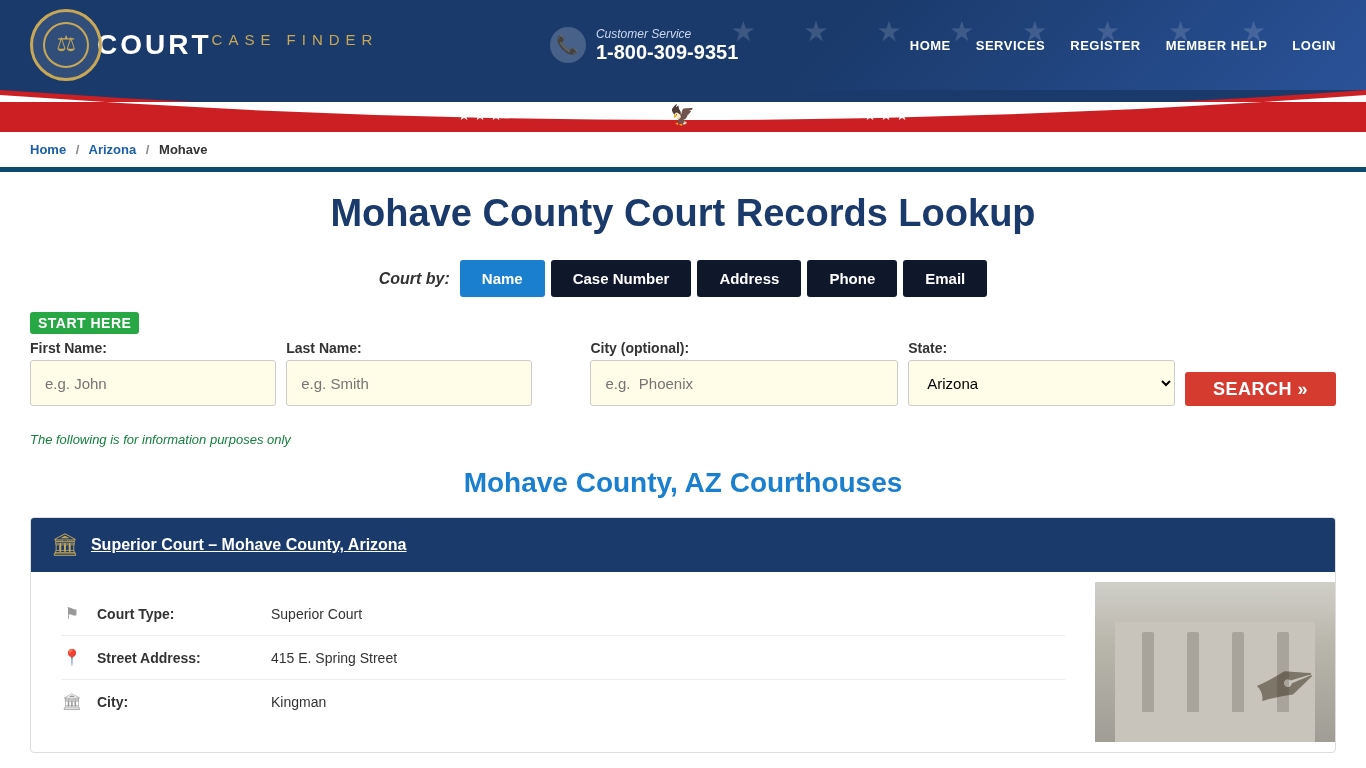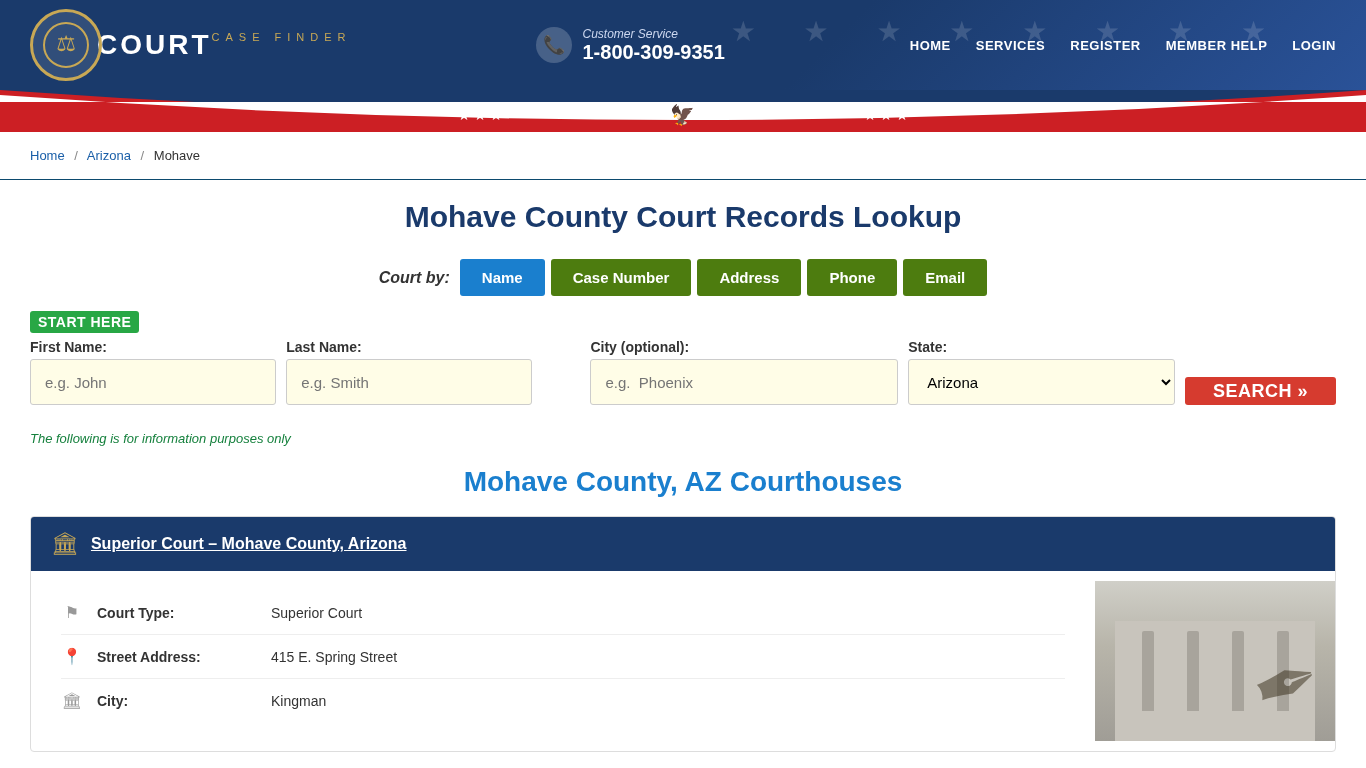--- a/index.html
+++ b/index.html
@@ -60,7 +60,7 @@
       line-height: 1;
     }
     .logo-case-finder {
-      font-size: 11px;
+      font-size: 15px;
       color: #c8a855;
       letter-spacing: 6px;
       text-transform: uppercase;

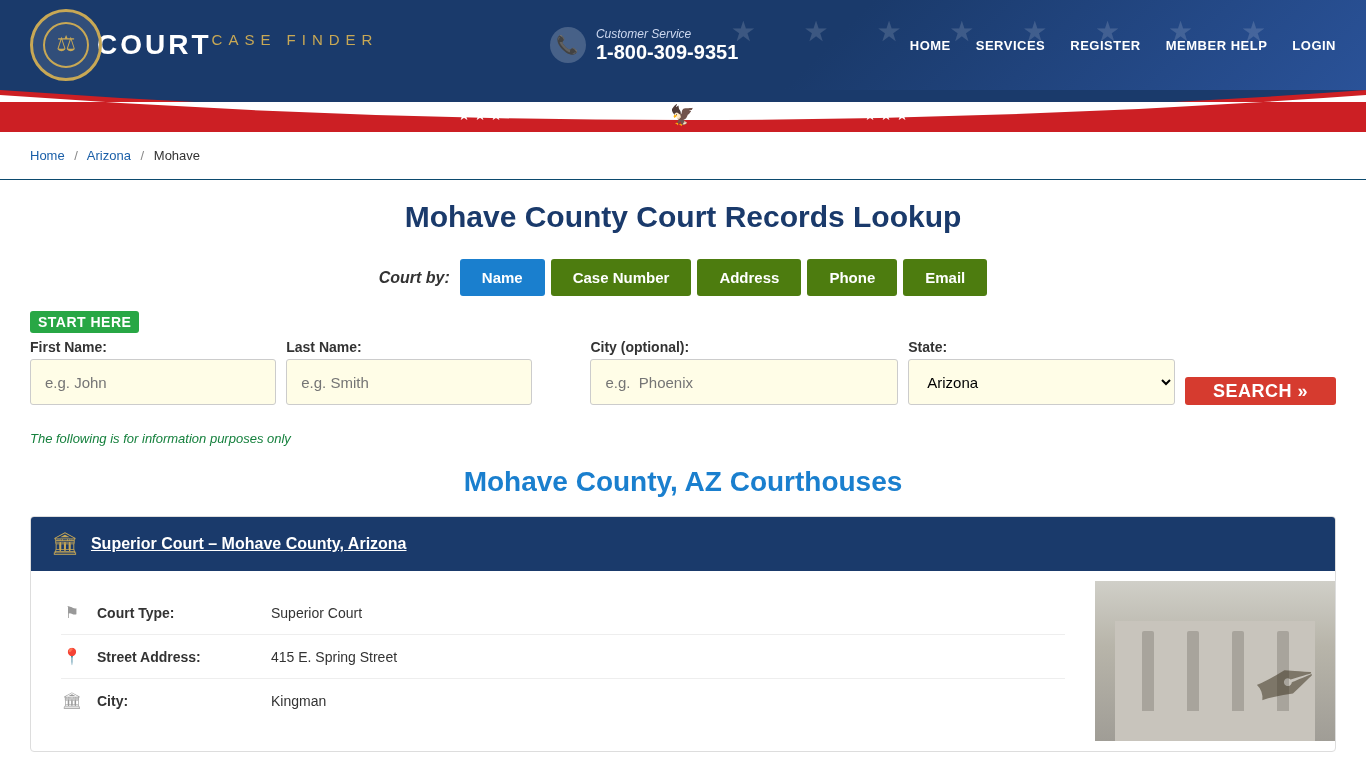--- a/index.html
+++ b/index.html
@@ -120,10 +120,11 @@
 
     
     .breadcrumb {
-      padding: 16px 30px;
+      padding: 10px 30px;
       font-size: 13px;
       color: #555;
-      border-bottom: 1px solid #0c4a6e;
+      border-bottom: 5px solid #0c4a6e;
+      font-weight: bold;
     }
     .breadcrumb a {
       color: #1a5fa8;

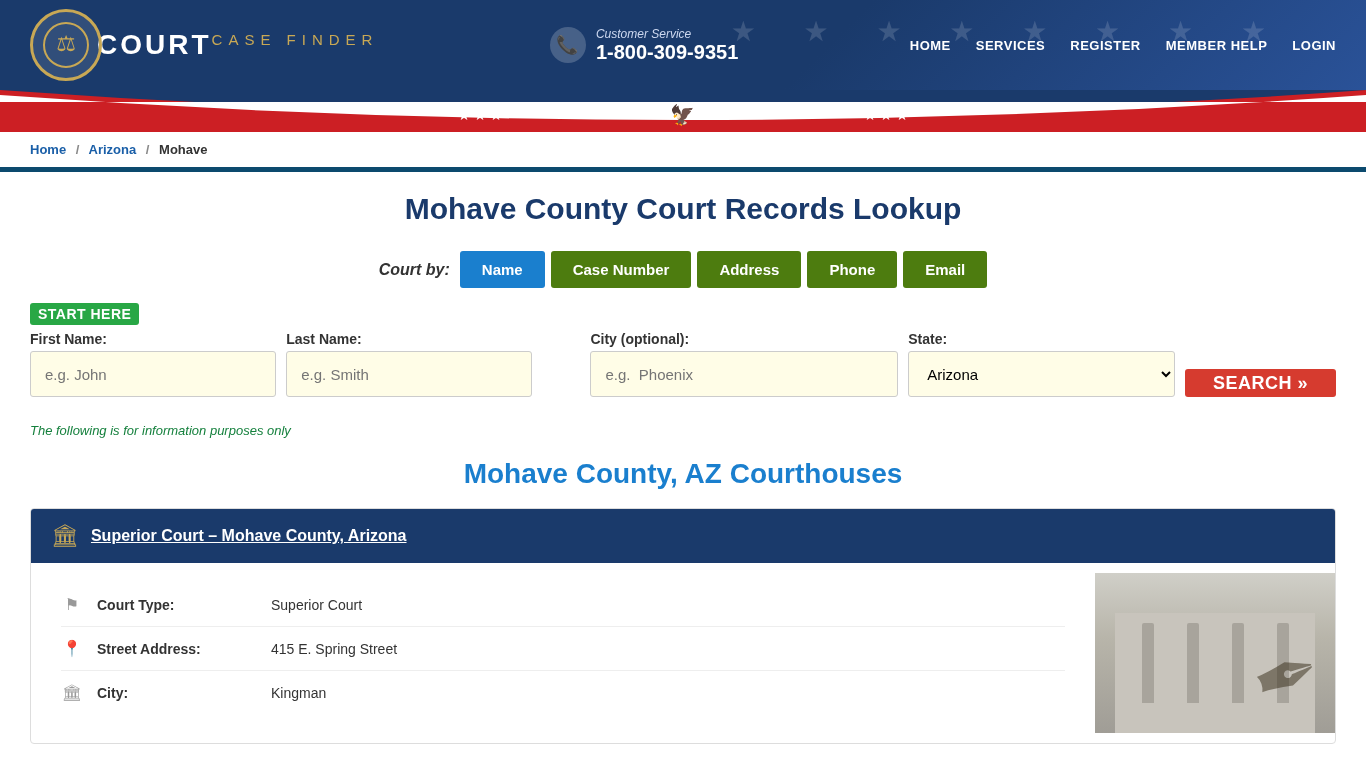--- a/index.html
+++ b/index.html
@@ -142,7 +142,7 @@
 
     .page-title {
       text-align: center;
-      font-size: 30px;
+      font-size: 38px;
       font-weight: bold;
       color: #1a3a6b;
       margin-bottom: 25px;

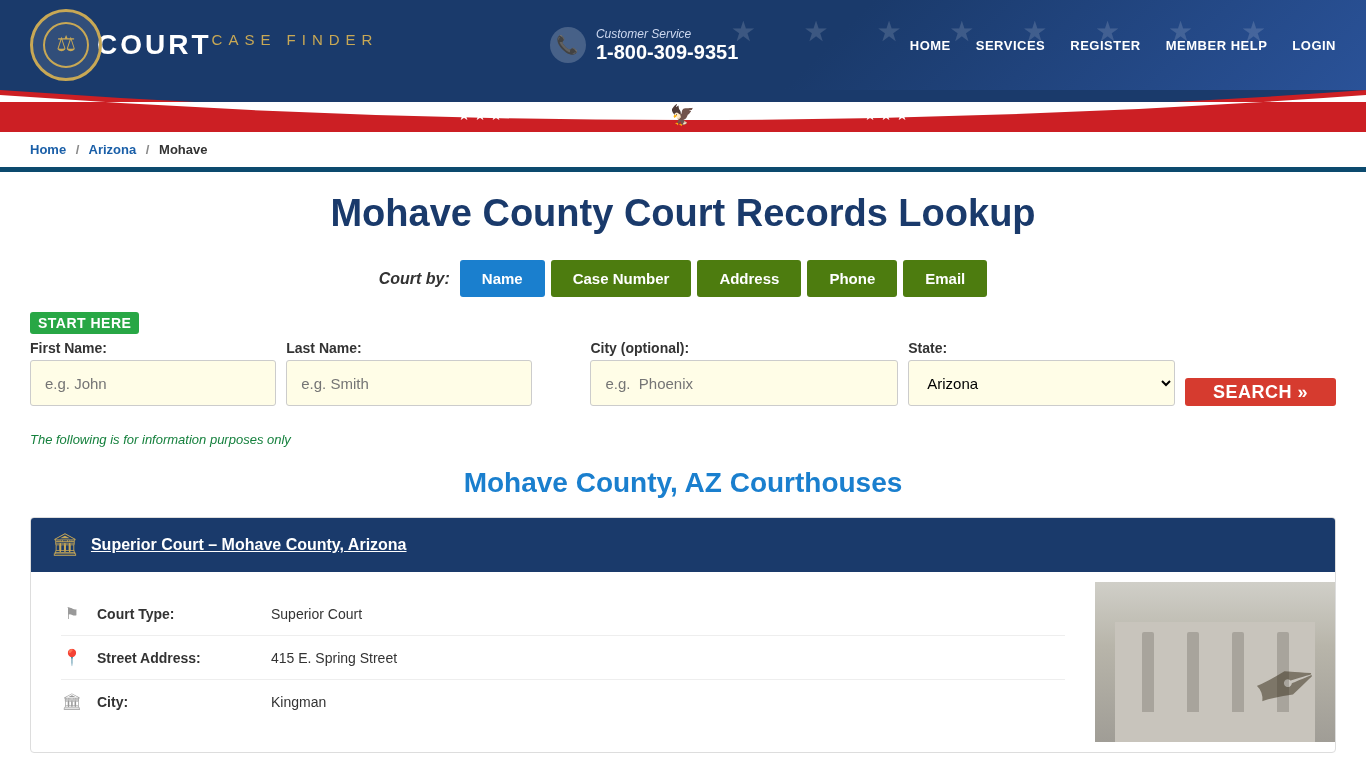--- a/index.html
+++ b/index.html
@@ -180,7 +180,7 @@
       color: #fff;
     }
     .search-tab.inactive {
-      background: #4d7c0f;
+      background: #0f172a;
       color: #fff;
     }
 

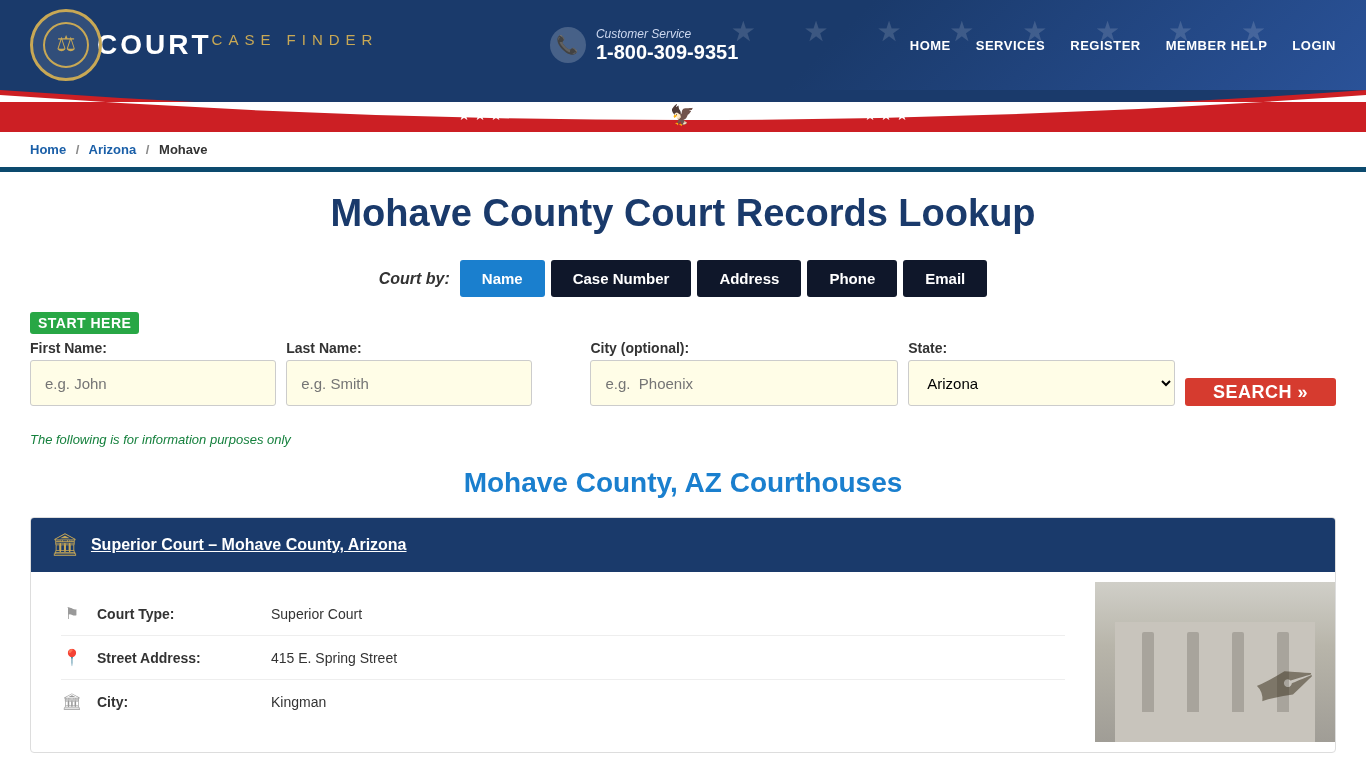--- a/index.html
+++ b/index.html
@@ -231,7 +231,7 @@
       color: #fff;
       border: none;
       padding: 0 28px;
-      height: 28px;
+      height: 34px;
       font-size: 18px;
       font-weight: bold;
       border-radius: 3px;

